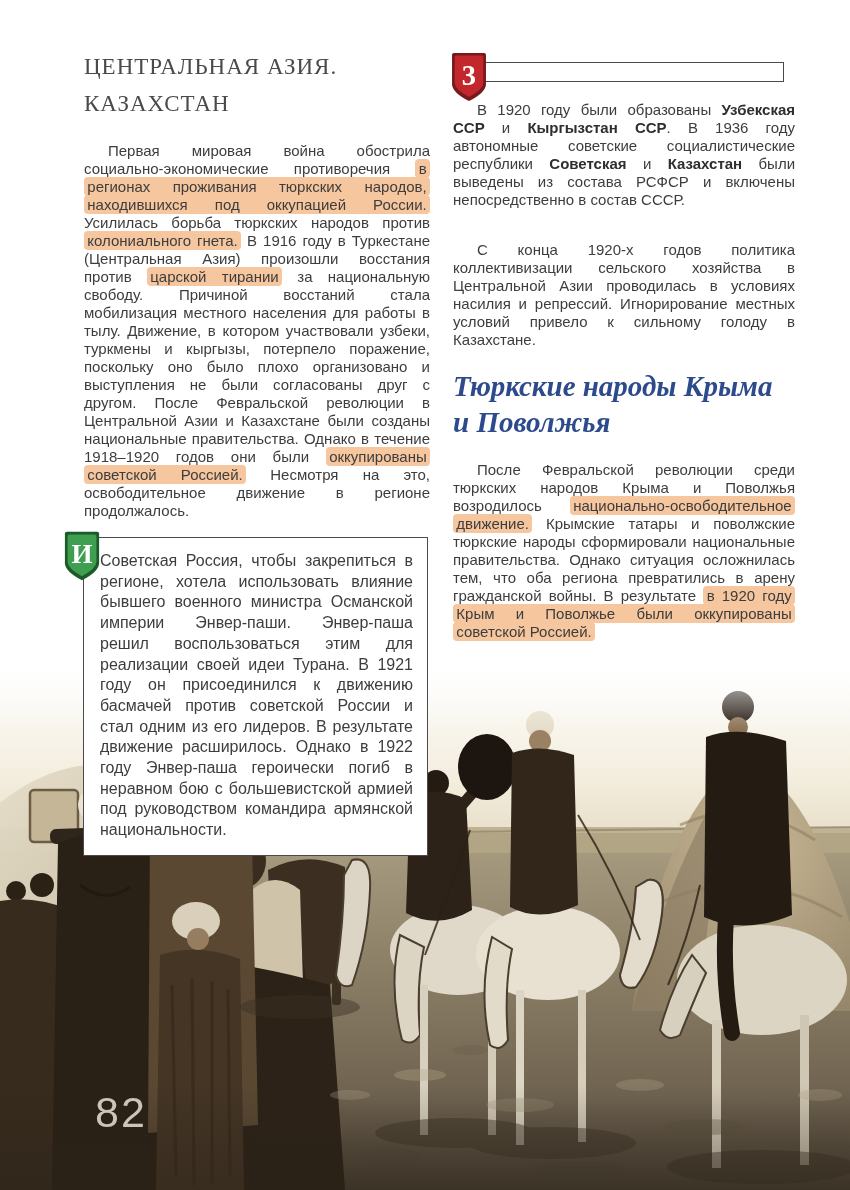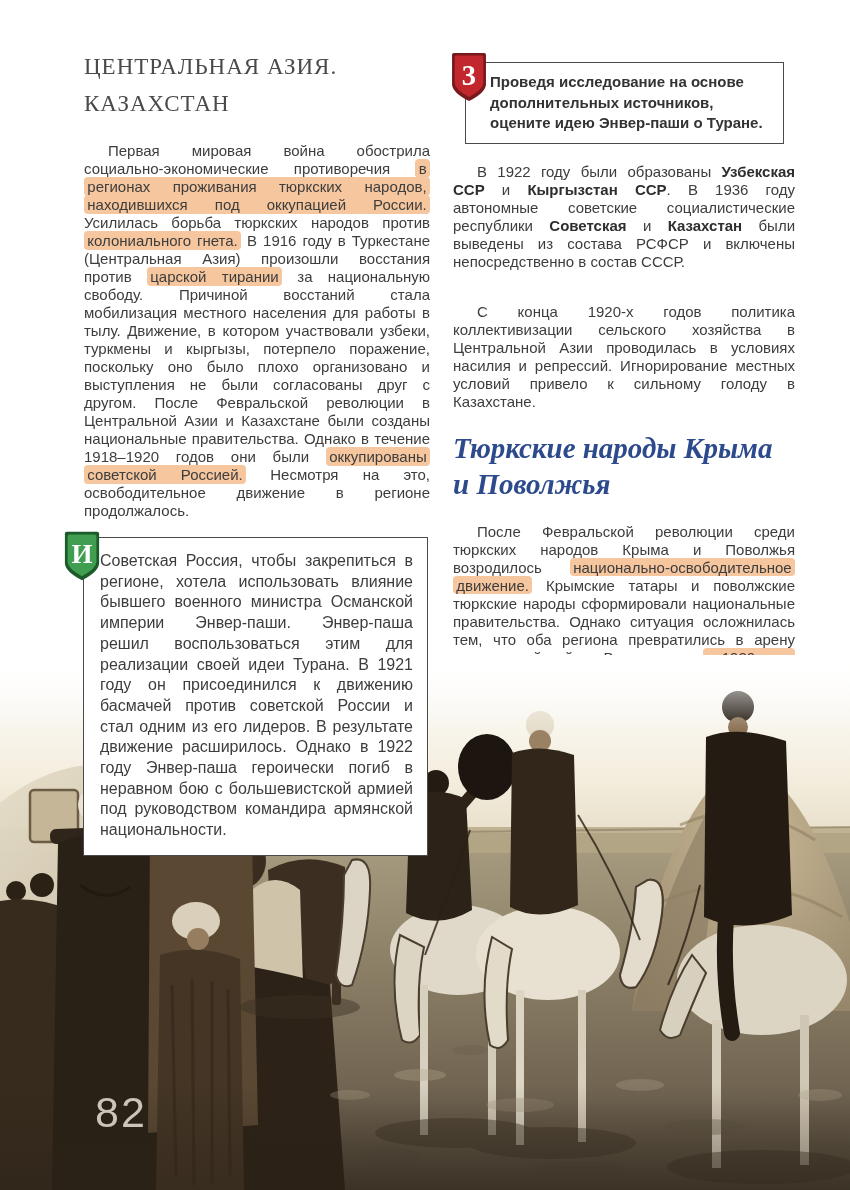--- a/index.html
+++ b/index.html
@@ -262,7 +262,6 @@
           <text x="20" y="37" font-size="32" text-anchor="middle">3</text>
         </svg>
       </div>
-      <p>Проведя исследование на основе дополнительных источников, оцените идею Энвер-паши о Туране.</p>
     </div>
 
     <p class="body"><span>В 1922 году были образованы </span><span class="b">Узбекская ССР</span><span> и </span><span class="b">Кыргызстан ССР</span><span>. В 1936 году автономные советские социалистические республики </span><span class="b">Советская</span><span> и </span><span class="b">Казахстан</span><span> были выведены из состава РСФСР и включены непосредственно в состав СССР.</span></p>

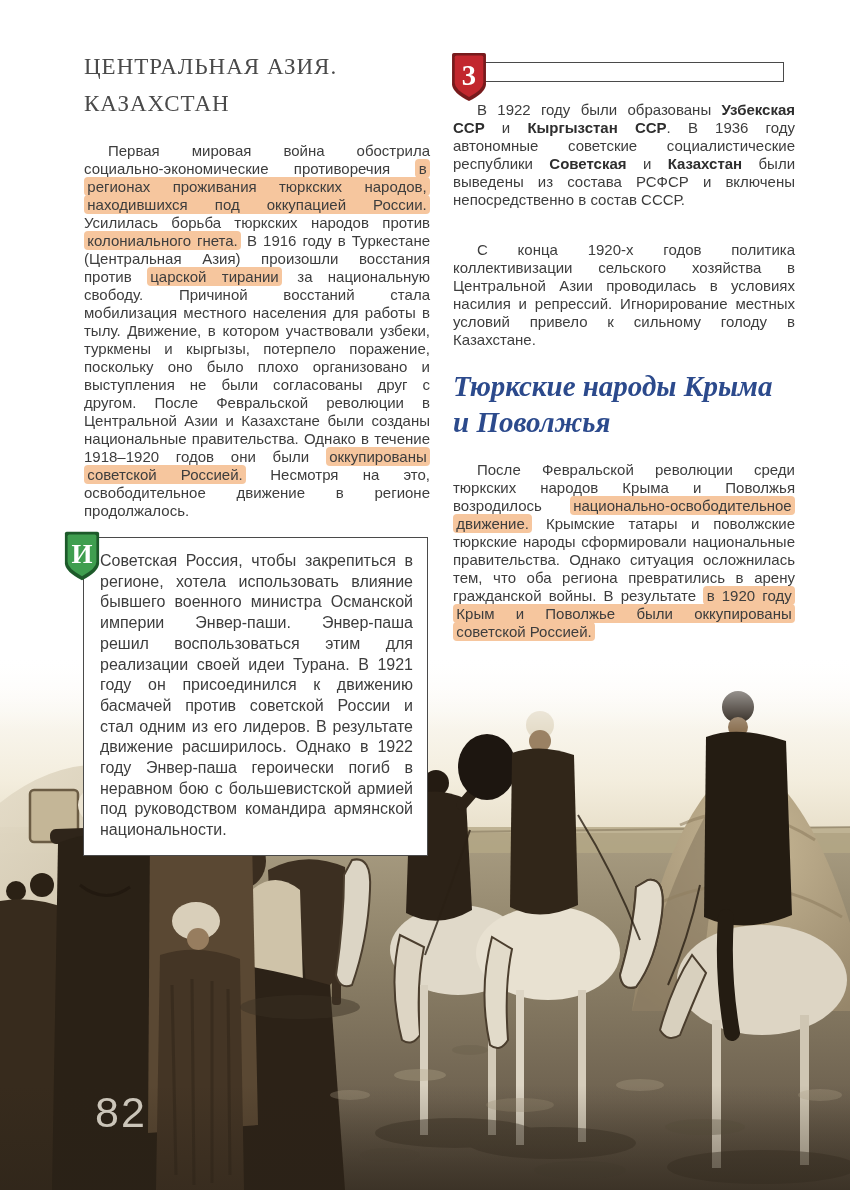--- a/index.html
+++ b/index.html
@@ -264,7 +264,7 @@
       </div>
     </div>
 
-    <p class="body"><span>В 1922 году были образованы </span><span class="b">Узбекская ССР</span><span> и </span><span class="b">Кыргызстан ССР</span><span>. В 1936 году автономные советские социалистические республики </span><span class="b">Советская</span><span> и </span><span class="b">Казахстан</span><span> были выведены из состава РСФСР и включены непосредственно в состав СССР.</span></p>
+    <p class="body"><span>В 1920 году были образованы </span><span class="b">Узбекская ССР</span><span> и </span><span class="b">Кыргызстан ССР</span><span>. В 1936 году автономные советские социалистические республики </span><span class="b">Советская</span><span> и </span><span class="b">Казахстан</span><span> были выведены из состава РСФСР и включены непосредственно в состав СССР.</span></p>
     <p class="body" style="text-indent:24px;margin-top:32px;">С конца 1920-х годов политика коллективизации сельского хозяйства в Центральной Азии проводилась в условиях насилия и репрессий. Игнорирование местных условий привело к сильному голоду в Казахстане.</p>
     <h2 class="section-heading">Тюркские народы Крыма и Поволжья</h2>
     <p class="body"><span>После Февральской революции среди тюркских народов Крыма и Поволжья возродилось </span><span class="hl">национально-освободительное движение.</span><span> Крымские татары и поволжские тюркские народы сформировали национальные правительства. Однако ситуация осложнилась тем, что оба региона превратились в арену гражданской войны. В результате </span><span class="hl">в 1920 году Крым и Поволжье были оккупированы советской Россией.</span></p>

